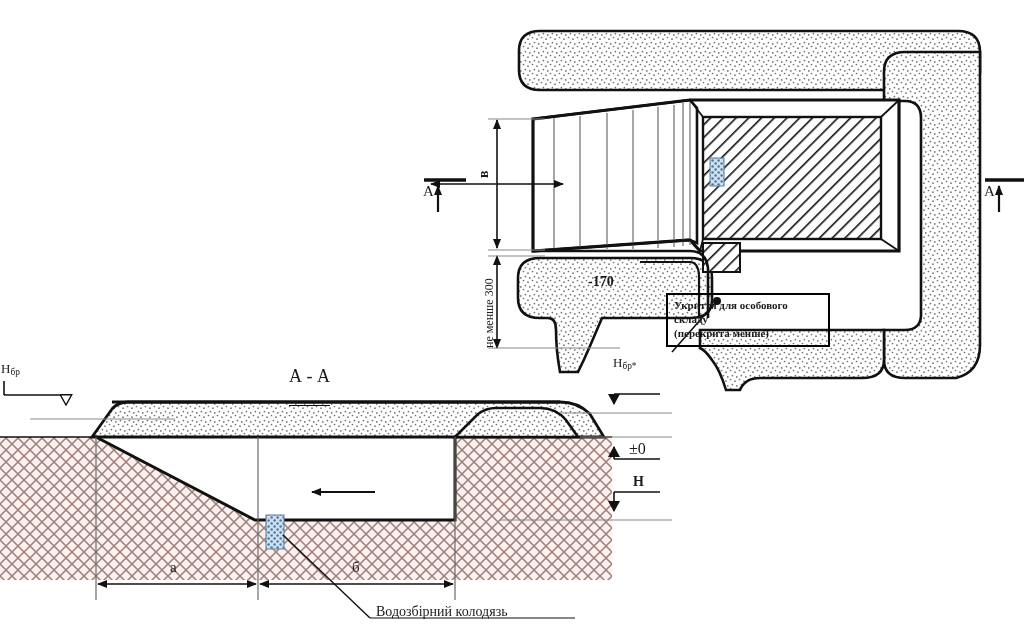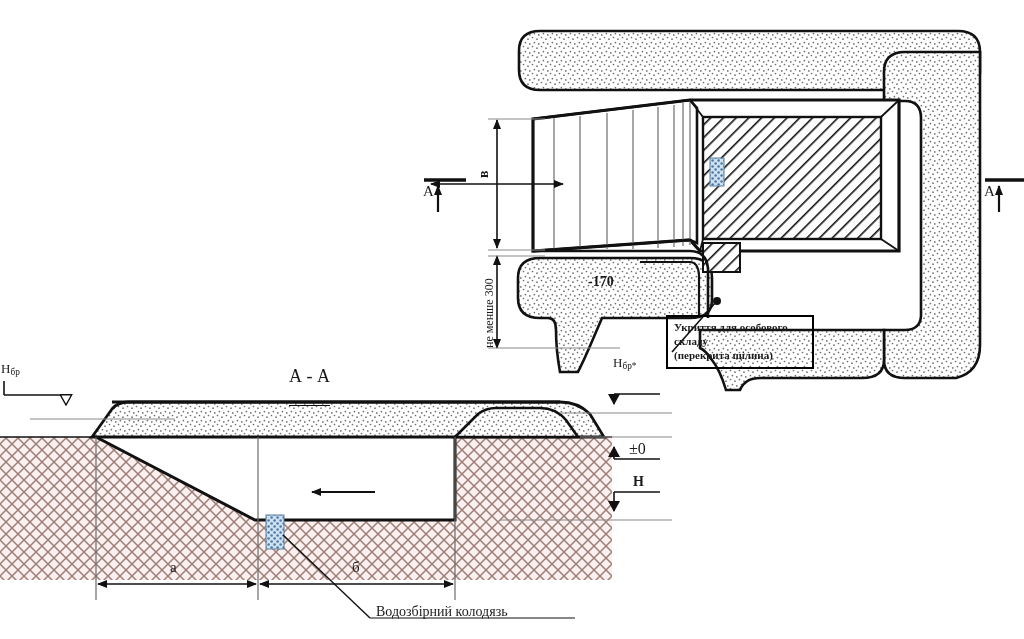--- a/index.html
+++ b/index.html
@@ -311,7 +311,7 @@
   <div class="lbl" style="left:423px;top:183px;font-size:15px;">А</div>
   <div class="lbl" style="left:984px;top:183px;font-size:15px;">А</div>
 
-  <div class="boxtext" style="left:666px;top:315px;width:148px;height:54px;">
+  <div class="boxtext" style="left:666px;top:293px;width:164px;height:54px;">
     <div>Укриття для особового</div>
     <div>складу</div>
     <div>(перекрита щілина)</div>

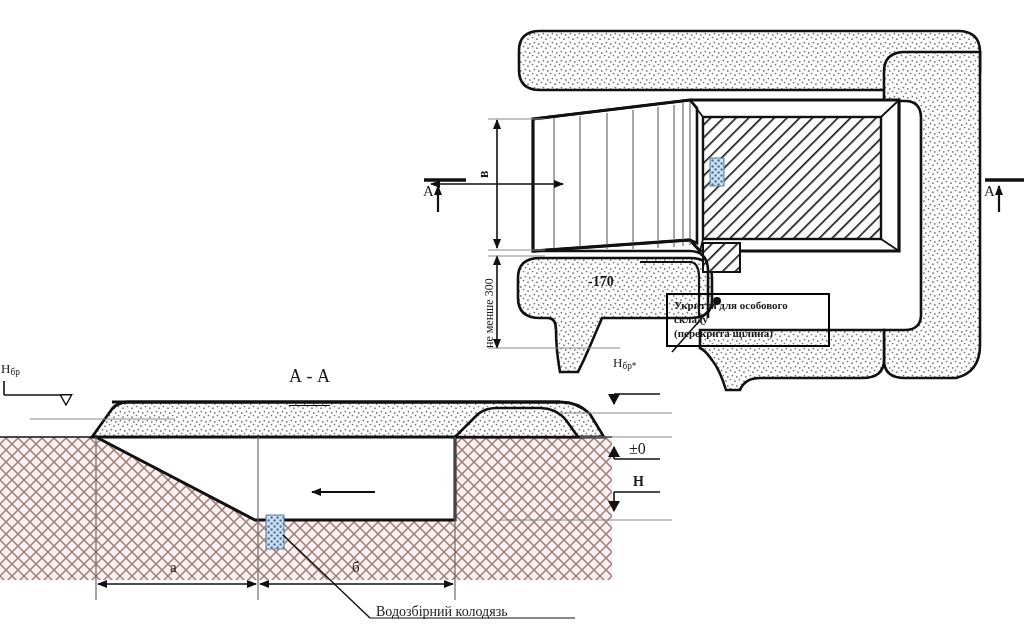--- a/index.html
+++ b/index.html
@@ -314,7 +314,7 @@
   <div class="boxtext" style="left:666px;top:293px;width:164px;height:54px;">
     <div>Укриття для особового</div>
     <div>складу</div>
-    <div>(перекрита щілина)</div>
+    <div>(перекрита менше)</div>
   </div>
 
   <div class="lbl" style="left:289px;top:366px;font-size:18px;

